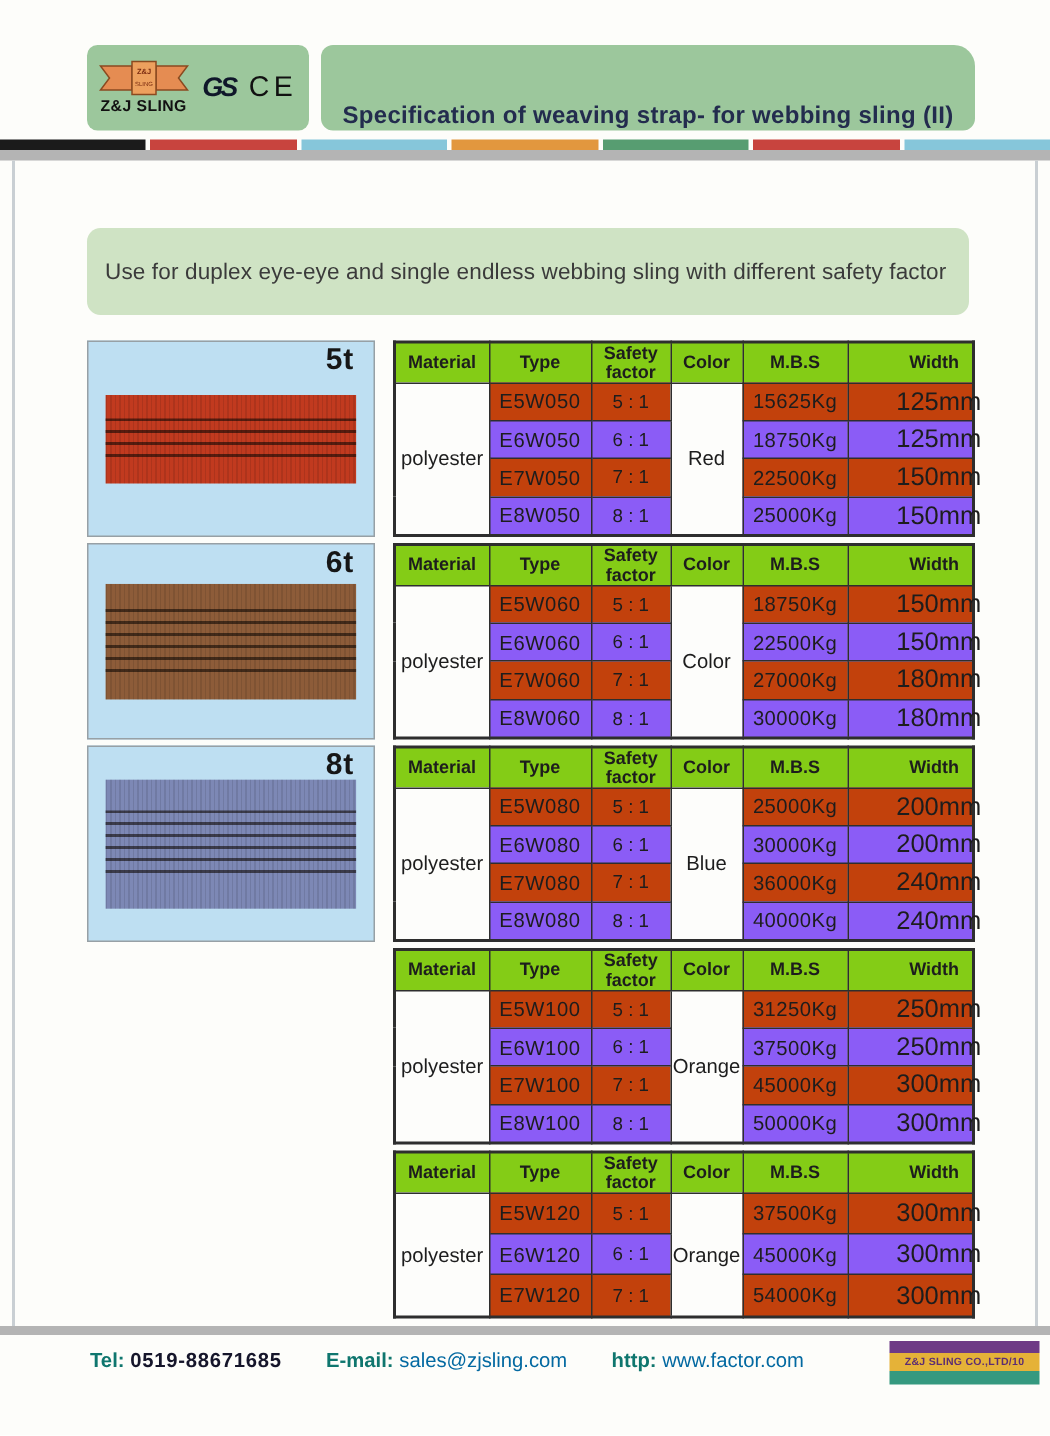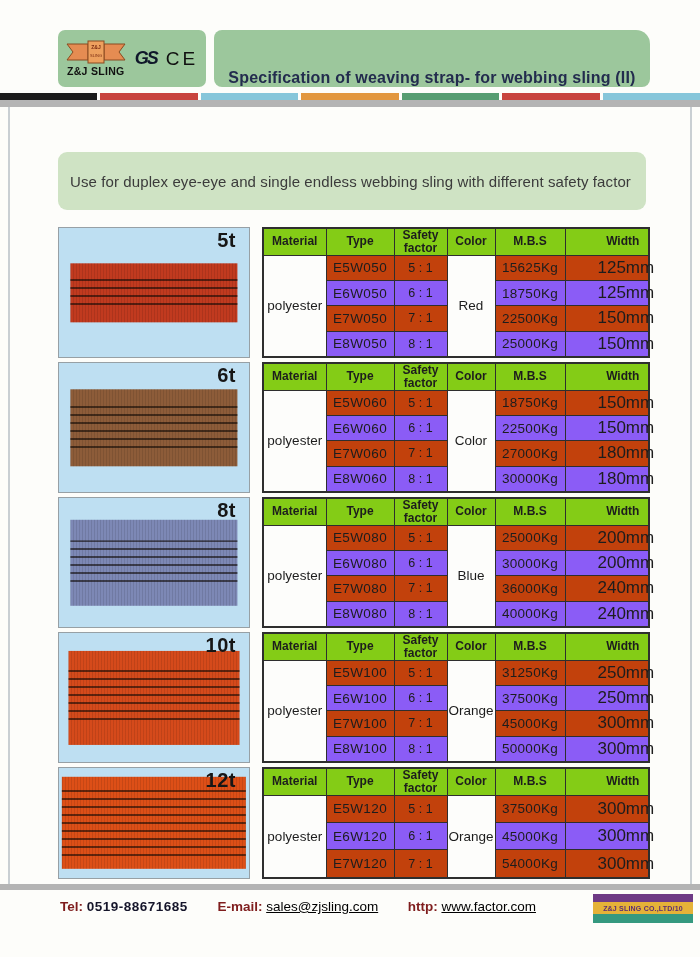--- a/index.html
+++ b/index.html
@@ -267,12 +267,6 @@
   </section>
 
   <section class="product-section">
-    <div class="swatch-panel">
-      <span class="capacity">10t</span>
-      <div class="strap" style="background: rgb(213, 74, 27); height: 73%; width: 90%;">
-        <div class="stripes" style="height: 60%;"></div>
-      </div>
-    </div>
     <table class="spec-table">
       <thead>
             <tr>

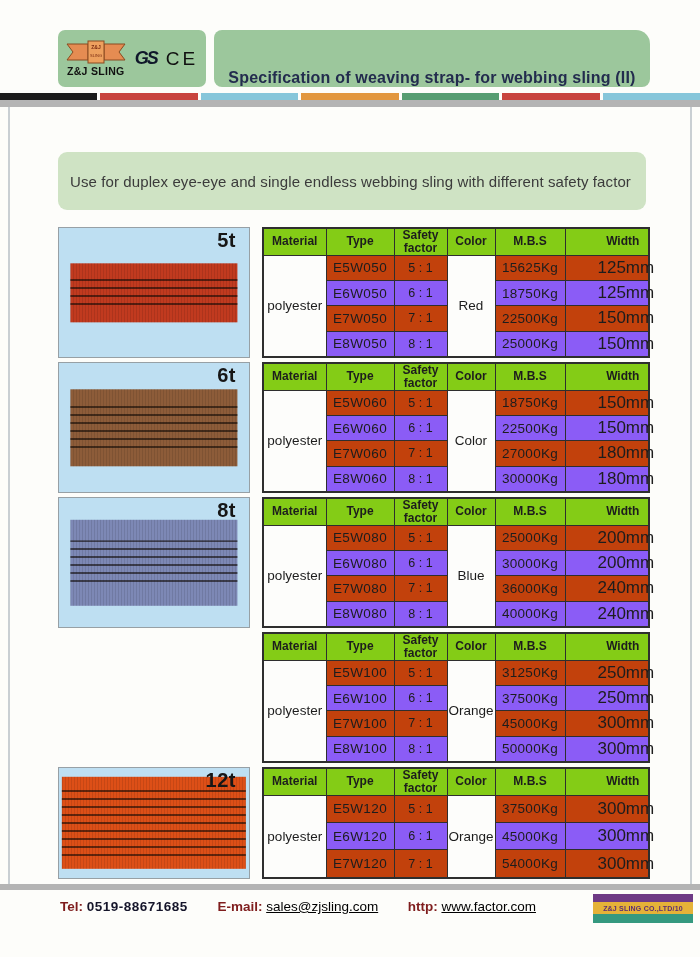--- a/index.html
+++ b/index.html
@@ -310,12 +310,6 @@
   </section>
 
   <section class="product-section">
-    <div class="swatch-panel">
-      <span class="capacity">12t</span>
-      <div class="strap" style="background: rgb(221, 79, 23); height: 84%; width: 97%;">
-        <div class="stripes" style="height: 72%;"></div>
-      </div>
-    </div>
     <table class="spec-table">
       <thead>
             <tr>

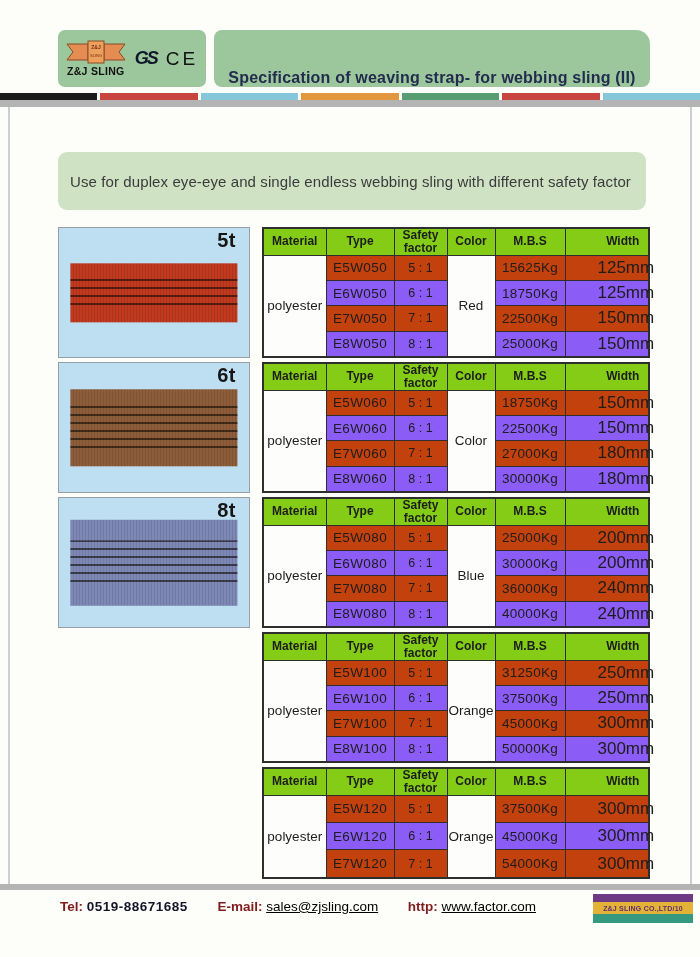--- a/index.html
+++ b/index.html
@@ -67,7 +67,7 @@
   
   .footer-contact { position:absolute; left:60px; top:899px; font-size:13.5px; color:#1c1c2e;
     white-space:nowrap; }
-  .footer-contact .lbl { font-weight:bold; color:#7f1d1d; }
+  .footer-contact .lbl { font-weight:bold; color:#0f766e; }
   .footer-contact .val { color:#000000;text-decoration:underline; }
   .footer-contact .tel-val { font-weight:bold; color:#15152a; letter-spacing:0.5px; }
   .footer-contact .gap { display:inline-block; width:22px; }

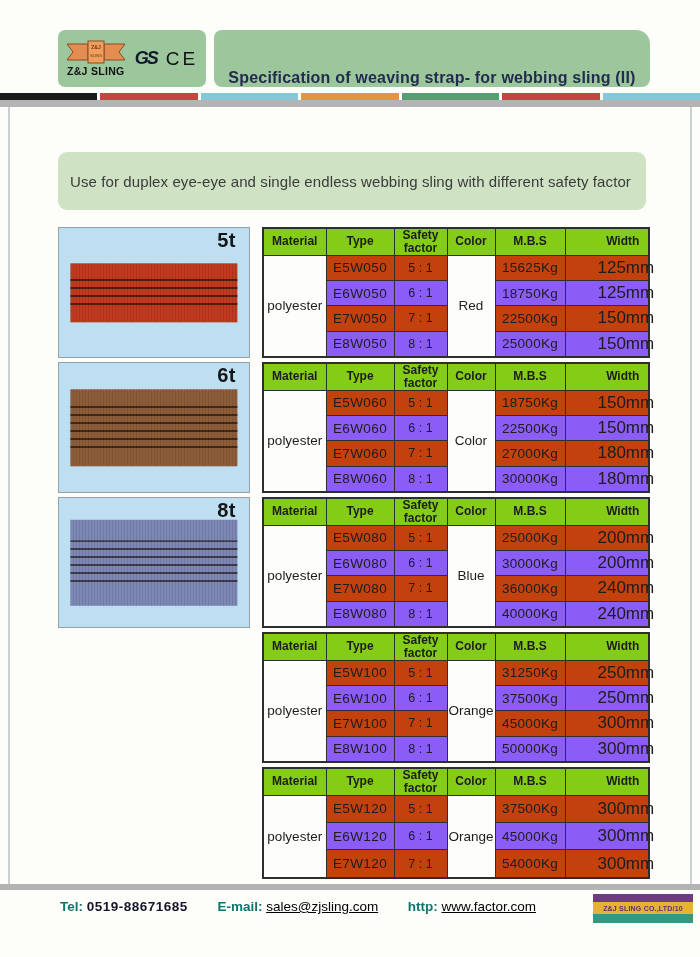--- a/index.html
+++ b/index.html
@@ -68,7 +68,7 @@
   .footer-contact { position:absolute; left:60px; top:899px; font-size:13.5px; color:#1c1c2e;
     white-space:nowrap; }
   .footer-contact .lbl { font-weight:bold; color:#0f766e; }
-  .footer-contact .val { color:#000000;text-decoration:underline; }
+  .footer-contact .val { color:#0369a1; }
   .footer-contact .tel-val { font-weight:bold; color:#15152a; letter-spacing:0.5px; }
   .footer-contact .gap { display:inline-block; width:22px; }
   .badge { position:absolute; left:593px; top:894px; width:100px; }

